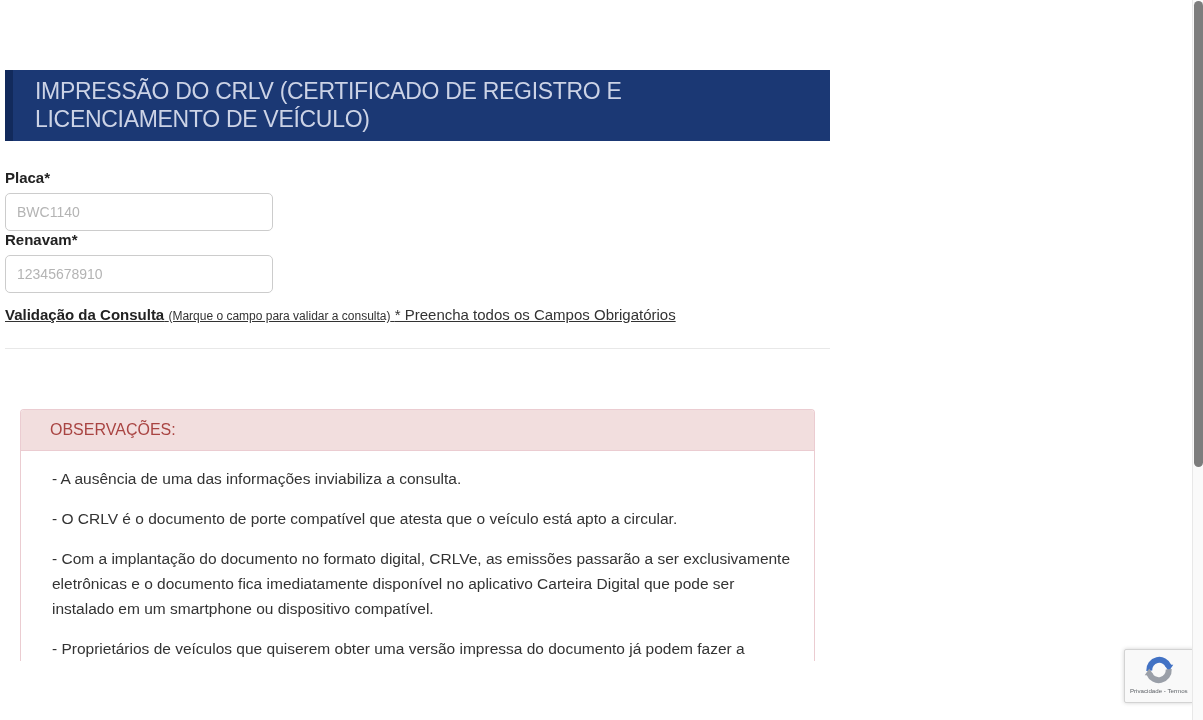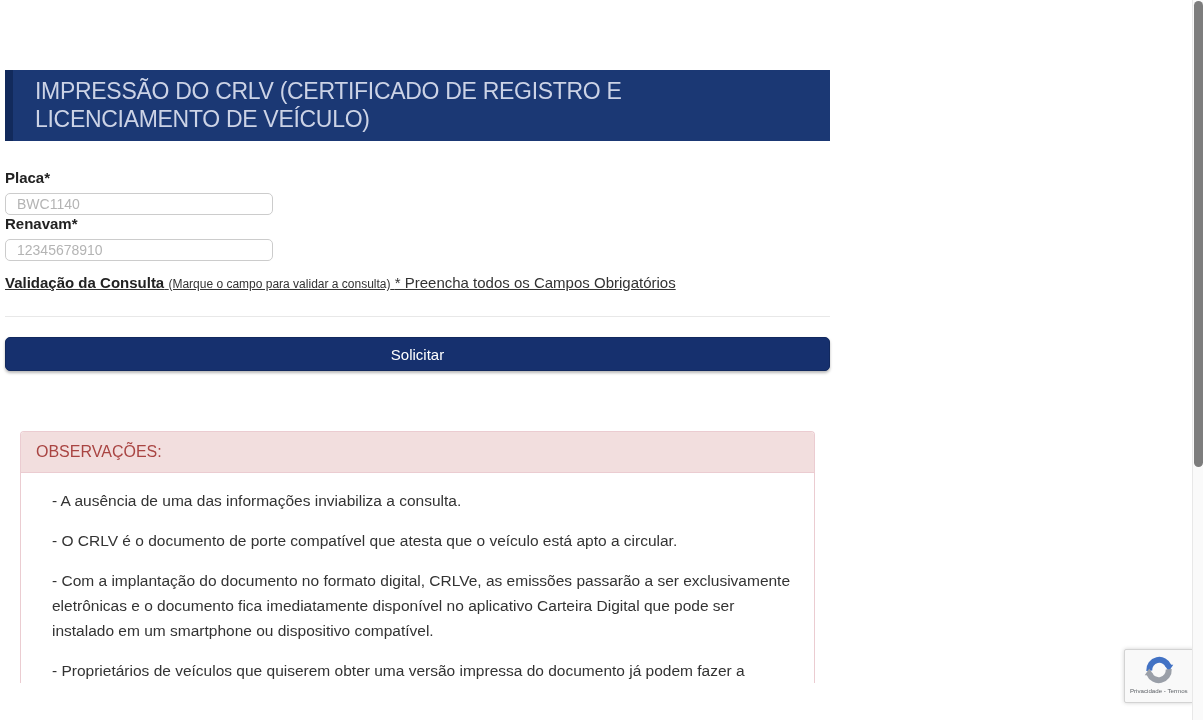--- a/index.html
+++ b/index.html
@@ -25,7 +25,7 @@
   .field-renavam { }
   .field-label { display:block; font-size:15px; font-weight:bold; color:#222; }
   .text-input {
-    margin-top:7px; width:268px; height:22px;
+    margin-top:7px; width:268px; height:38px;
     border:1px solid #cccccc; border-radius:5px;
     padding:0 11px; font-size:14px; color:#555;
     font-family:"Liberation Sans","DejaVu Sans",sans-serif;

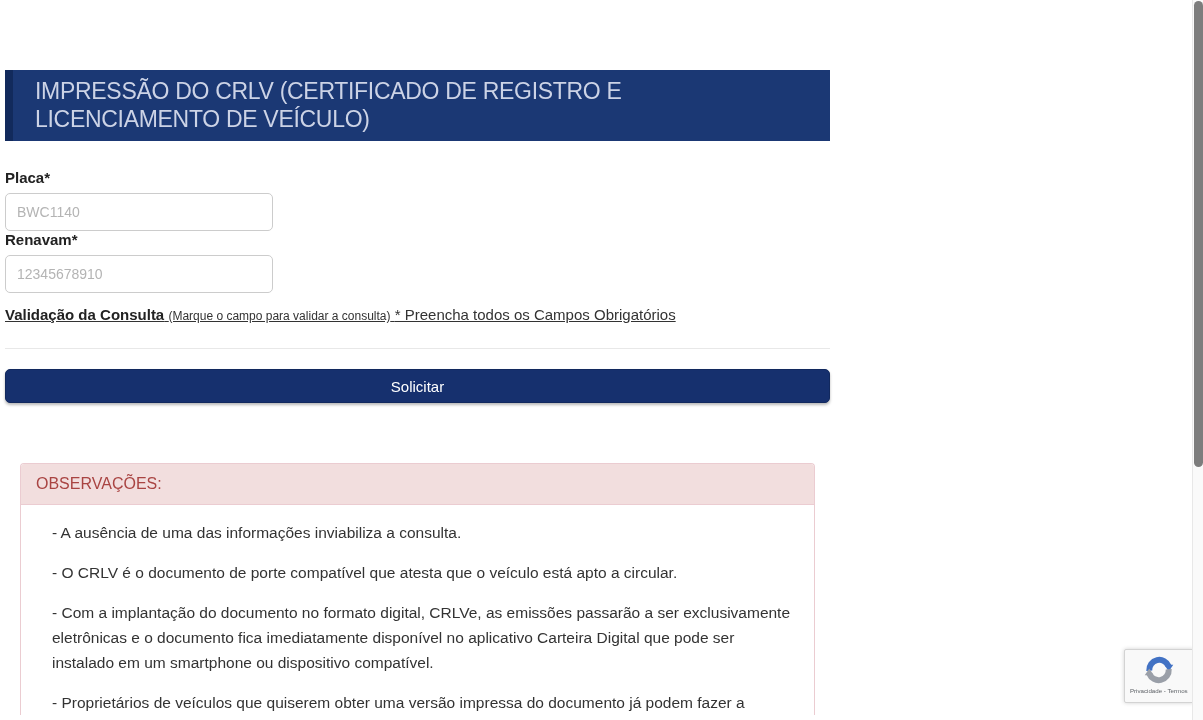--- a/index.html
+++ b/index.html
@@ -111,7 +111,6 @@
 
   <hr class="divider">
 
-  <button class="submit-btn">Solicitar</button>
 
   <div class="obs-panel">
     <div class="obs-header">OBSERVAÇÕES:</div>

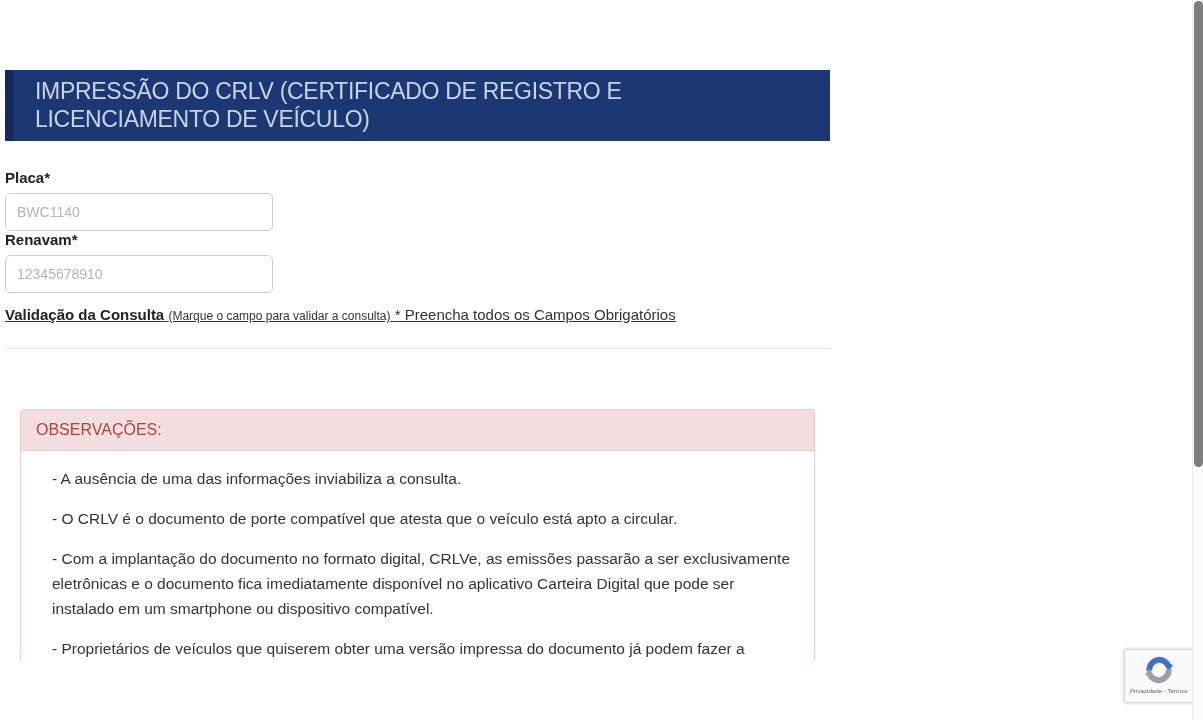--- a/index.html
+++ b/index.html
@@ -57,7 +57,7 @@
   }
   .obs-header {
     background:#f2dede; color:#a94442;
-    padding:11px 15px; font-size:16px;
+    padding:11px 29px; font-size:16px;
     border-bottom:1px solid #ebccd1;
     border-radius:3px 3px 0 0;
   }

